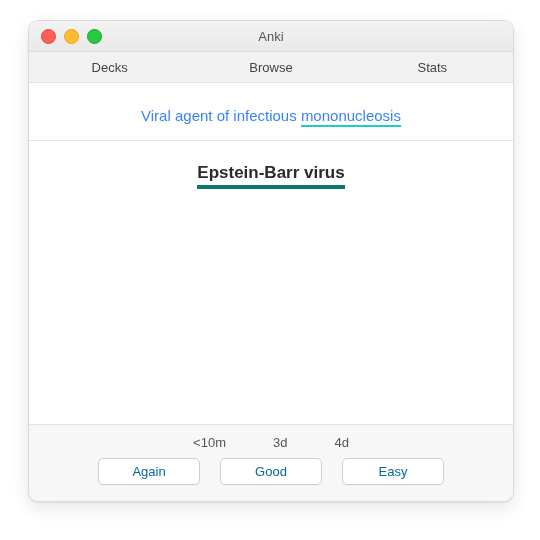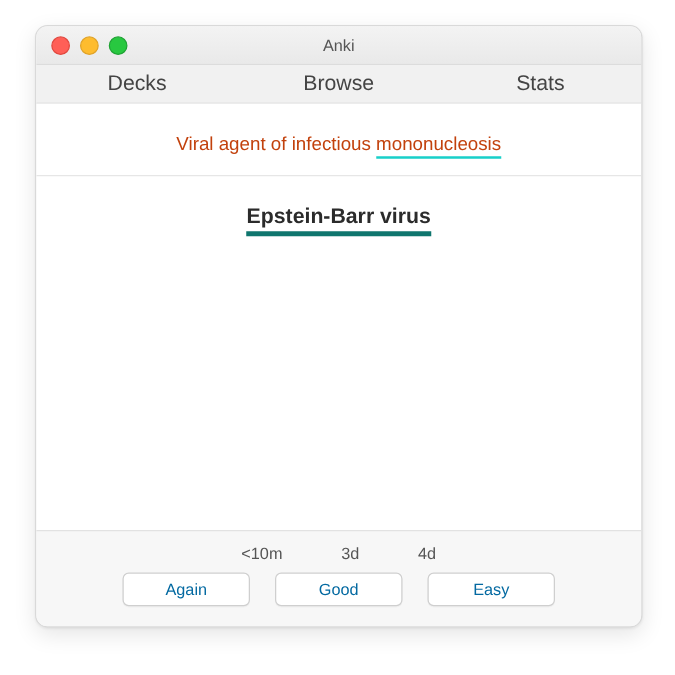--- a/index.html
+++ b/index.html
@@ -68,7 +68,7 @@
     display: flex;
     align-items: center;
     justify-content: center;
-    font-size: 17px;
+    font-size: 13px;
     color: #444;
     cursor: default;
   }

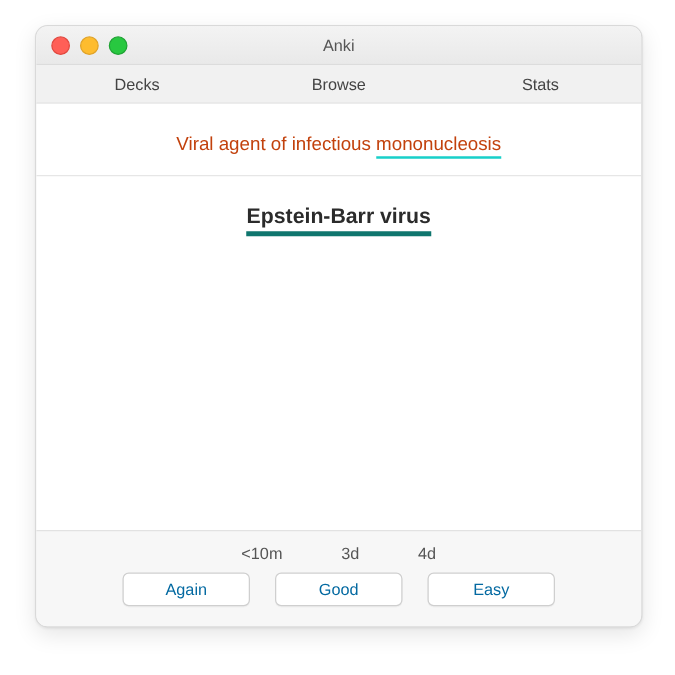--- a/index.html
+++ b/index.html
@@ -84,7 +84,7 @@
   .front {
     text-align: center;
     font-size: 15px;
-    color: #c2410c;
+    color: #3b82f6;
     padding: 24px 16px 16px 16px;
   }
   .underlined {

